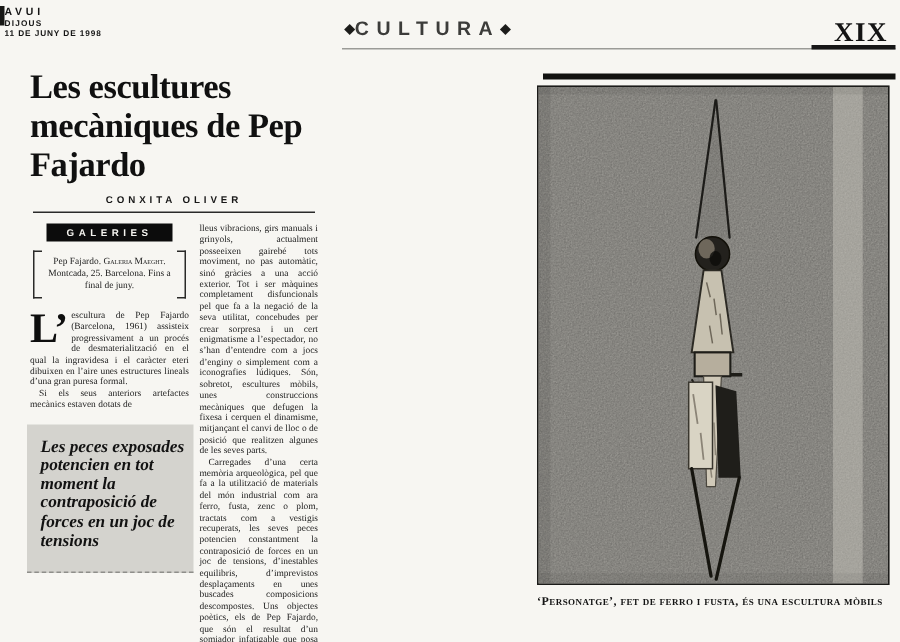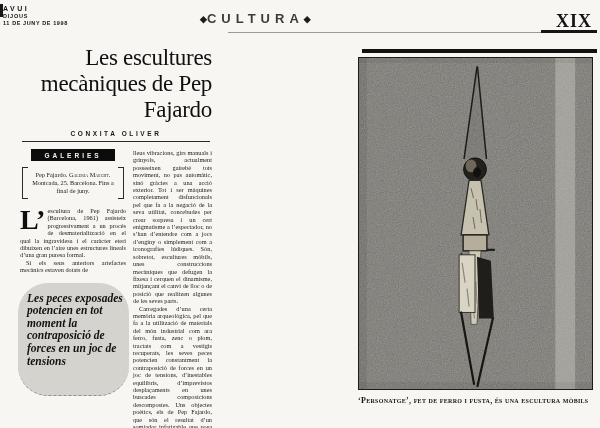--- a/index.html
+++ b/index.html
@@ -13,7 +13,7 @@
   .masthead .mh-title{font-weight:bold;font-size:7px;letter-spacing:2.5px;}
   .masthead .mh-day{font-weight:bold;font-size:5.5px;letter-spacing:.8px;margin-top:1px;}
   .masthead .mh-date{font-weight:bold;font-size:5.5px;letter-spacing:.6px;}
-  .section-title{position:absolute;left:200px;top:11px;width:170px;
+  .section-title{position:absolute;left:200px;top:11px;width:170px;text-align:center;
     font-family:"Liberation Sans",sans-serif;font-weight:bold;font-size:13px;
     letter-spacing:5px;color:#3c3c3a;white-space:nowrap;}
   .section-title .diamond{font-size:9px;vertical-align:1px;color:#1c1c1a;letter-spacing:0;}

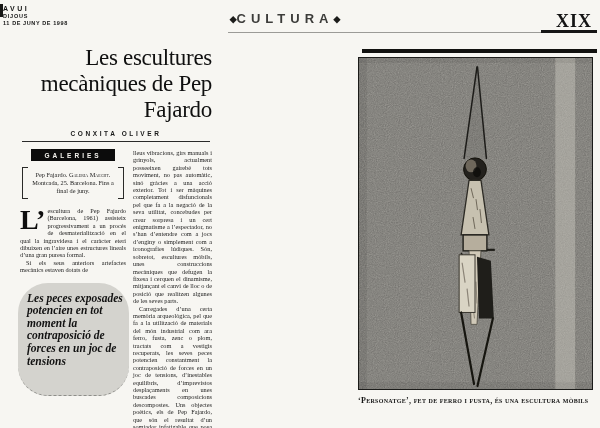--- a/index.html
+++ b/index.html
@@ -24,8 +24,8 @@
 
   
   .article{position:absolute;left:20px;top:45px;width:192px;}
-  .headline{margin:0;text-align:right;font-family:"Liberation Serif",serif;
-    font-weight:400;font-size:23px;line-height:26px;letter-spacing:-.3px;color:#101010;}
+  .headline{margin:0;text-align:left;font-family:"Liberation Serif",serif;
+    font-weight:700;font-size:23px;line-height:26px;letter-spacing:-.3px;color:#101010;}
   .byline{margin-top:7px;text-align:center;font-family:"Liberation Sans",sans-serif;
     font-weight:bold;font-size:6.5px;letter-spacing:2.6px;color:#181818;}
   .byline-rule{height:1px;background:#2a2a2a;margin:4px 2px 0 2px;}

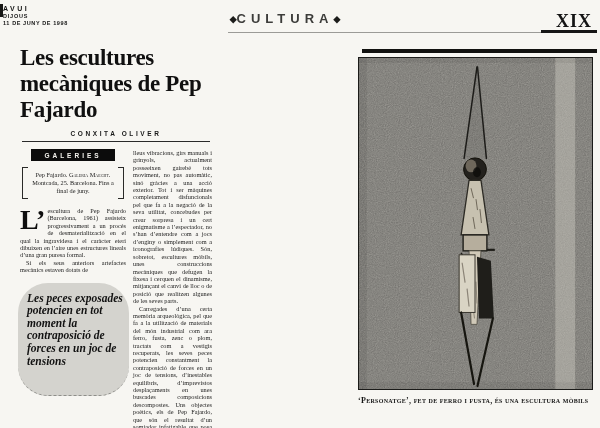--- a/index.html
+++ b/index.html
@@ -52,8 +52,8 @@
   .col2 p + p{text-indent:6px;}
 
   .pullquote{margin-top:9px;margin-left:-2px;width:96px;background:#d4d3ce;
-    padding:9px 6px 28px 9px;font-style:italic;font-weight:bold;font-size:11.5px;
-    line-height:12.6px;color:#121212;border-bottom:1px dashed #8e8e8a;border-radius:30px;}
+    padding:9px 6px 14px 9px;font-style:italic;font-weight:bold;font-size:11.5px;
+    line-height:12.6px;color:#121212;border-bottom:1px dashed #8e8e8a;}
 
   
   .photo-block{position:absolute;left:358px;top:49px;width:235px;}

